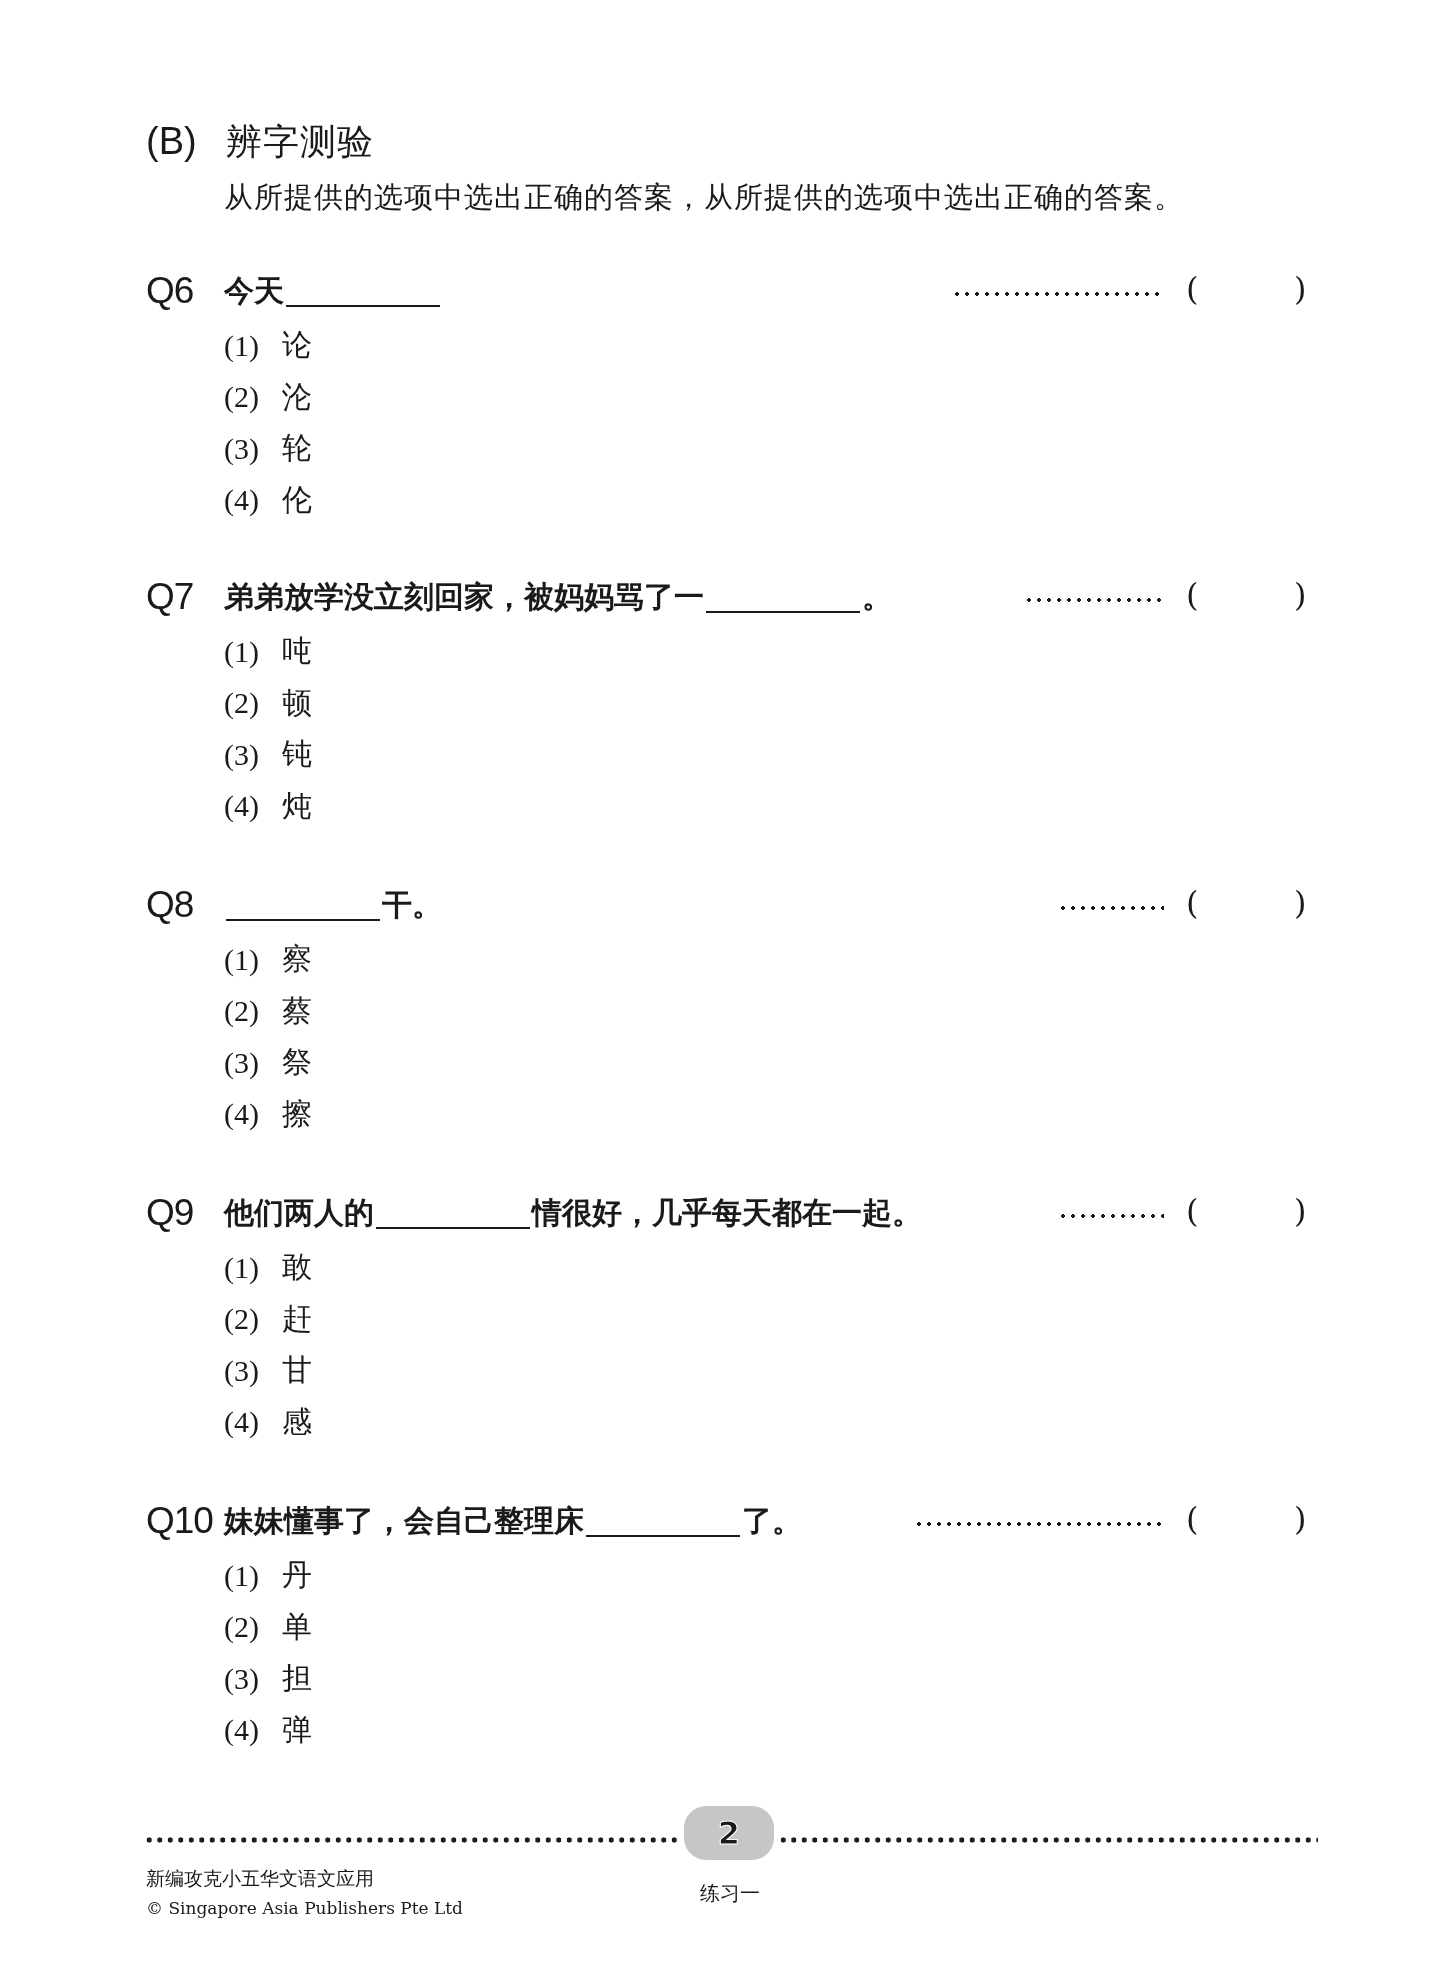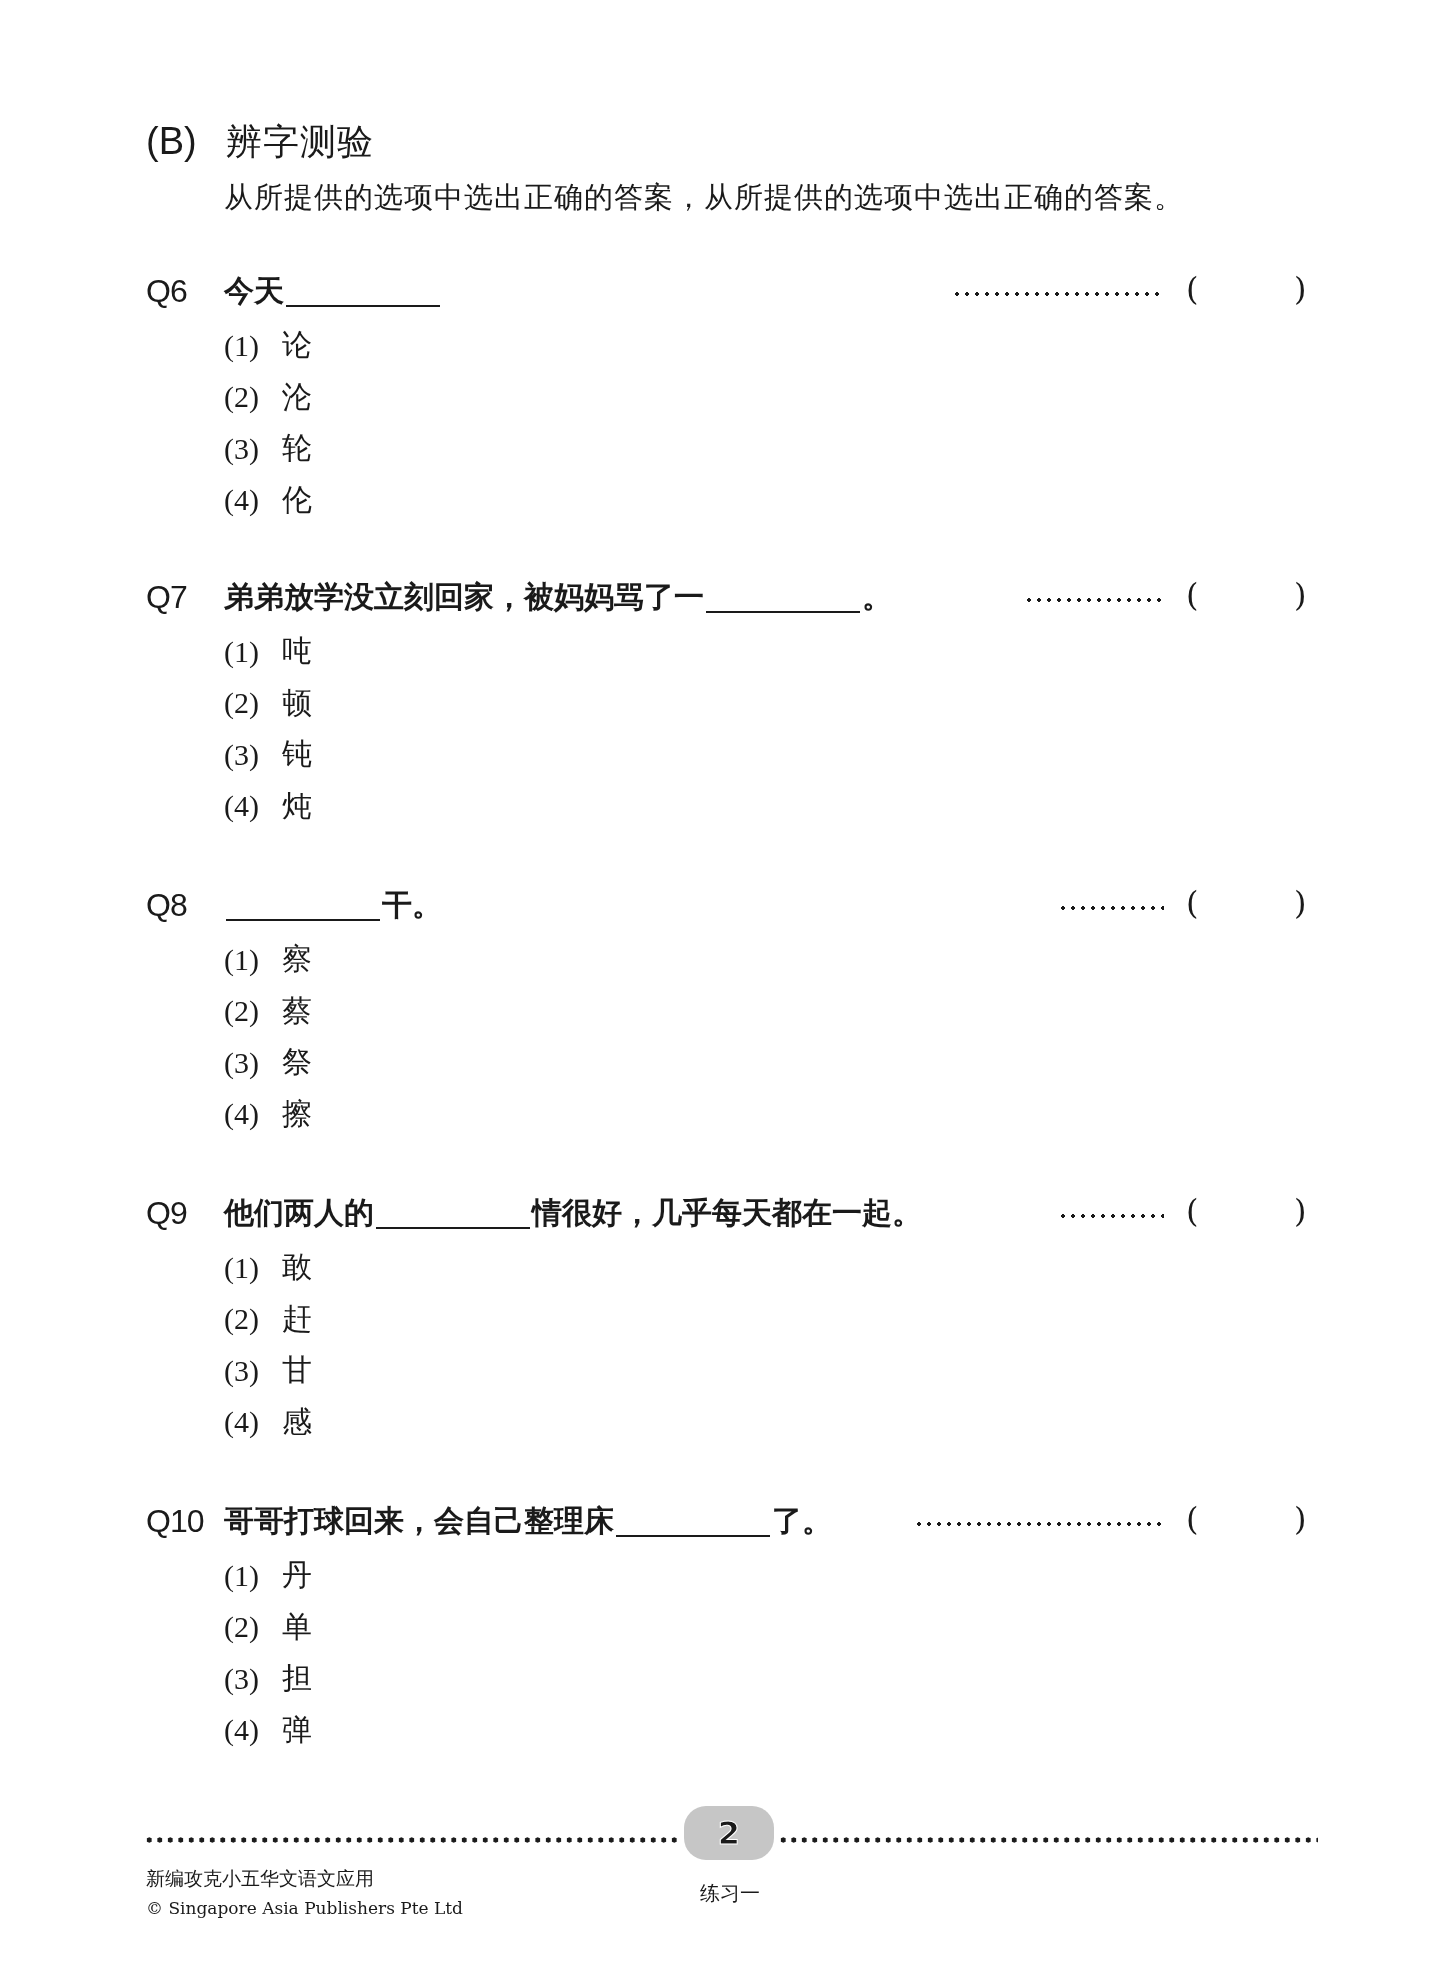--- a/index.html
+++ b/index.html
@@ -14,7 +14,7 @@
 
   .question { position: absolute; left: 146px; width: 1170px; }
   .q-line { position: relative; height: 50px; display: flex; align-items: center; }
-  .q-num { font-size: 32px; width: 78px; flex: none; letter-spacing: -1px; }
+  .q-num { font-size: 37px; width: 78px; flex: none; letter-spacing: -1px; }
   .q-text { font-size: 30px; white-space: nowrap; display: flex; align-items: center; font-weight: bold; }
   .blank { display: inline-block; width: 154px; height: 30px; border-bottom: 2.5px solid #1a1a1a; margin: 0 2px; }
   .leader { position: absolute; top: 26px; height: 4px;

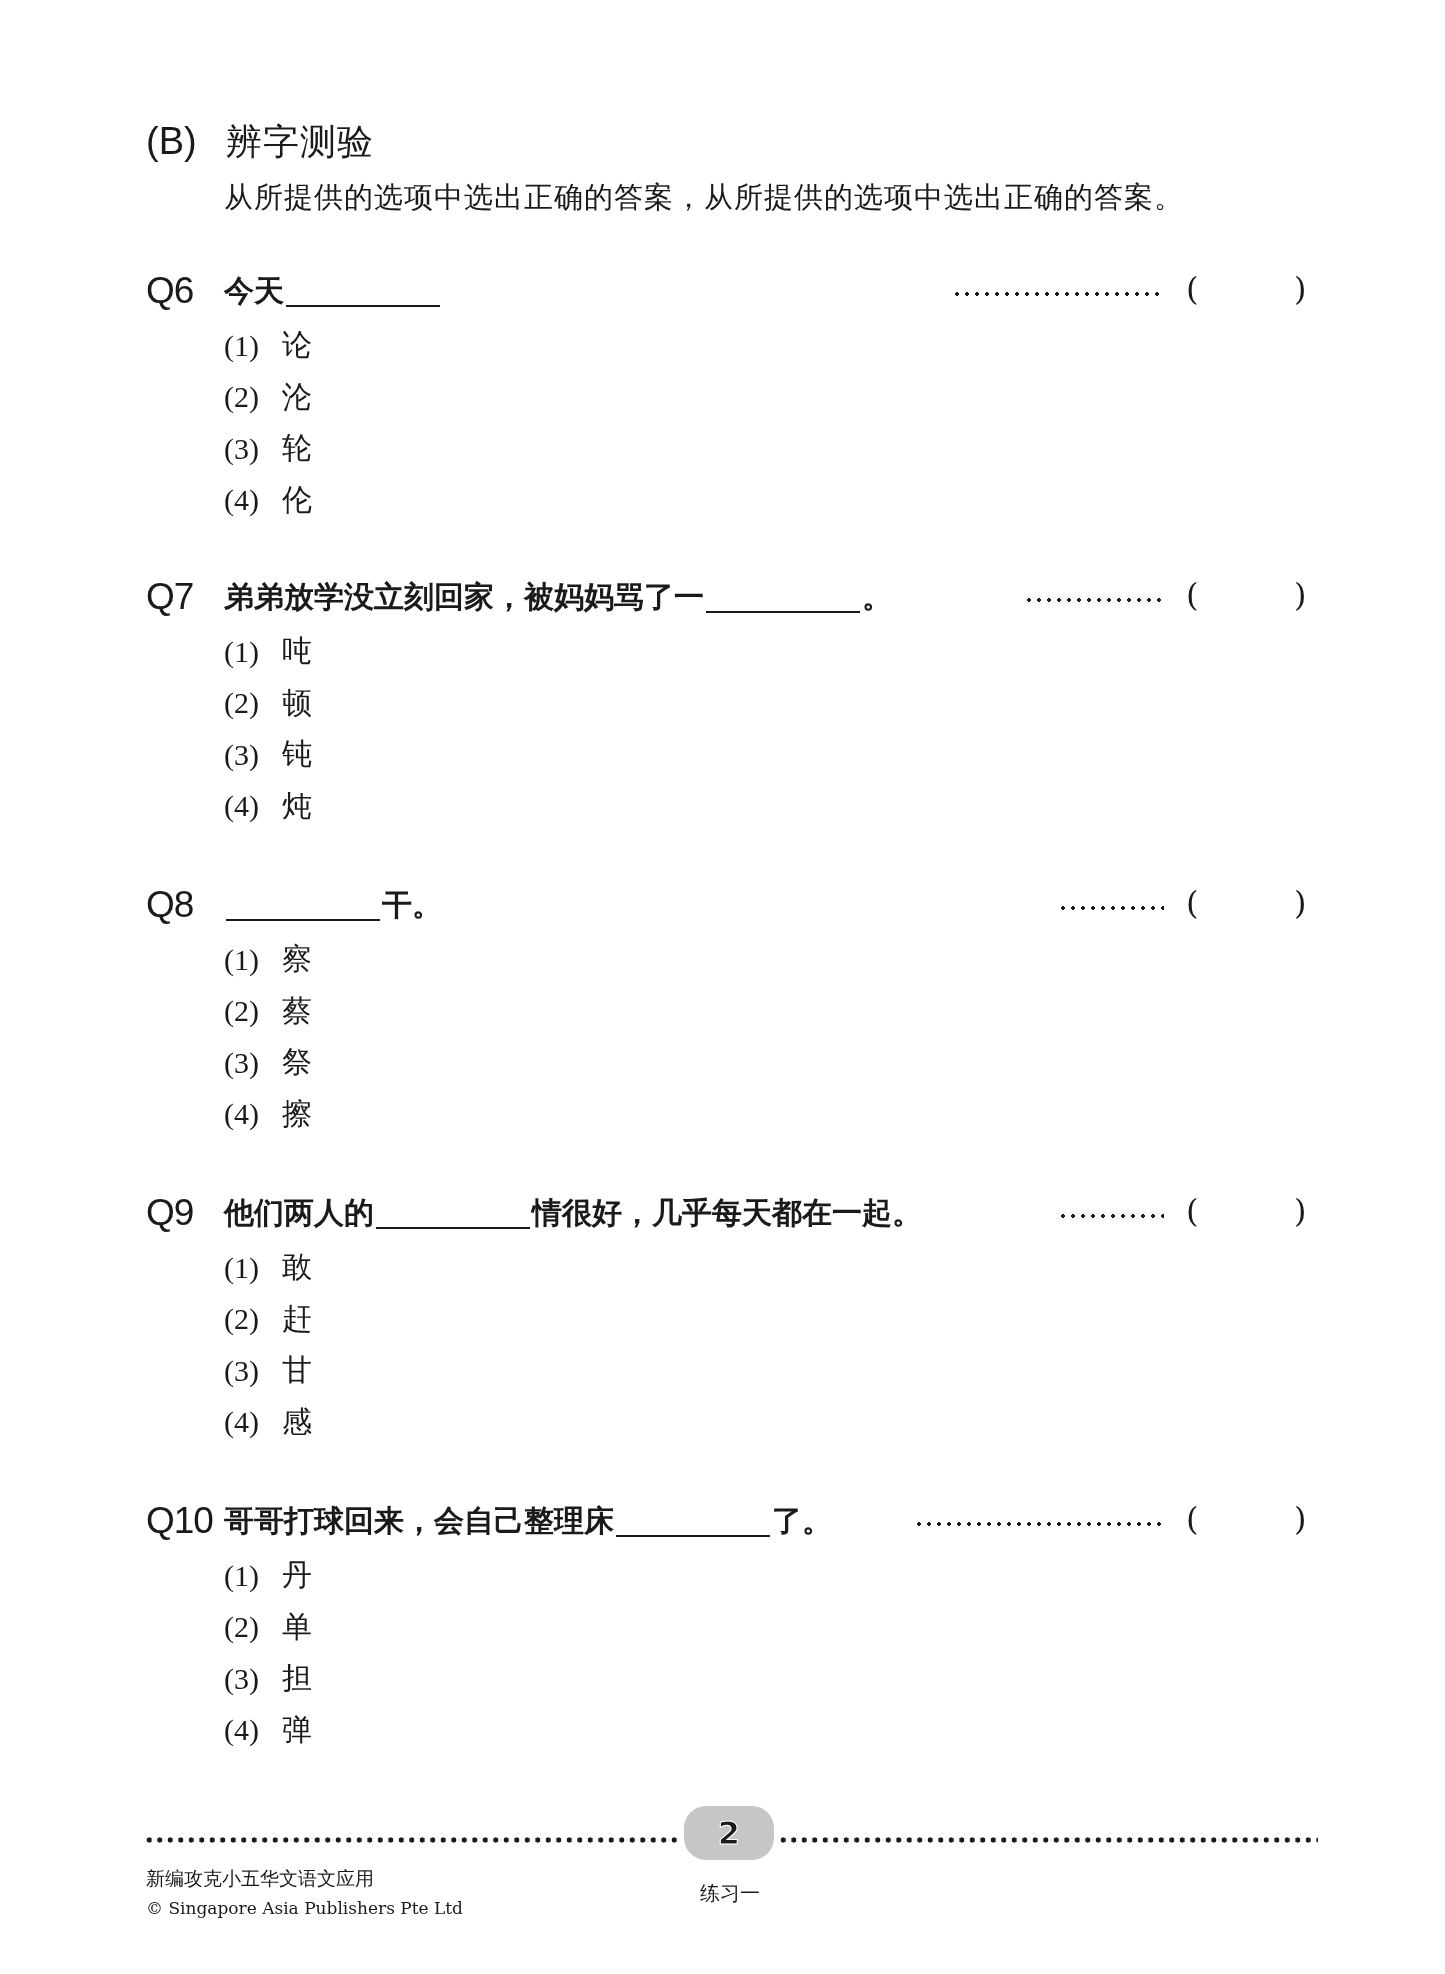--- a/index.html
+++ b/index.html
@@ -179,7 +179,7 @@
   <div class="q-line">
     <span class="q-num sans">Q10</span>
     <span class="q-text serif">
-      <span>哥哥打球回来，会自己整理床</span>
+      <span>妹妹懂事了，会自己整理床</span>
       <span class="blank"></span>
       <span>了。</span>
     </span>

